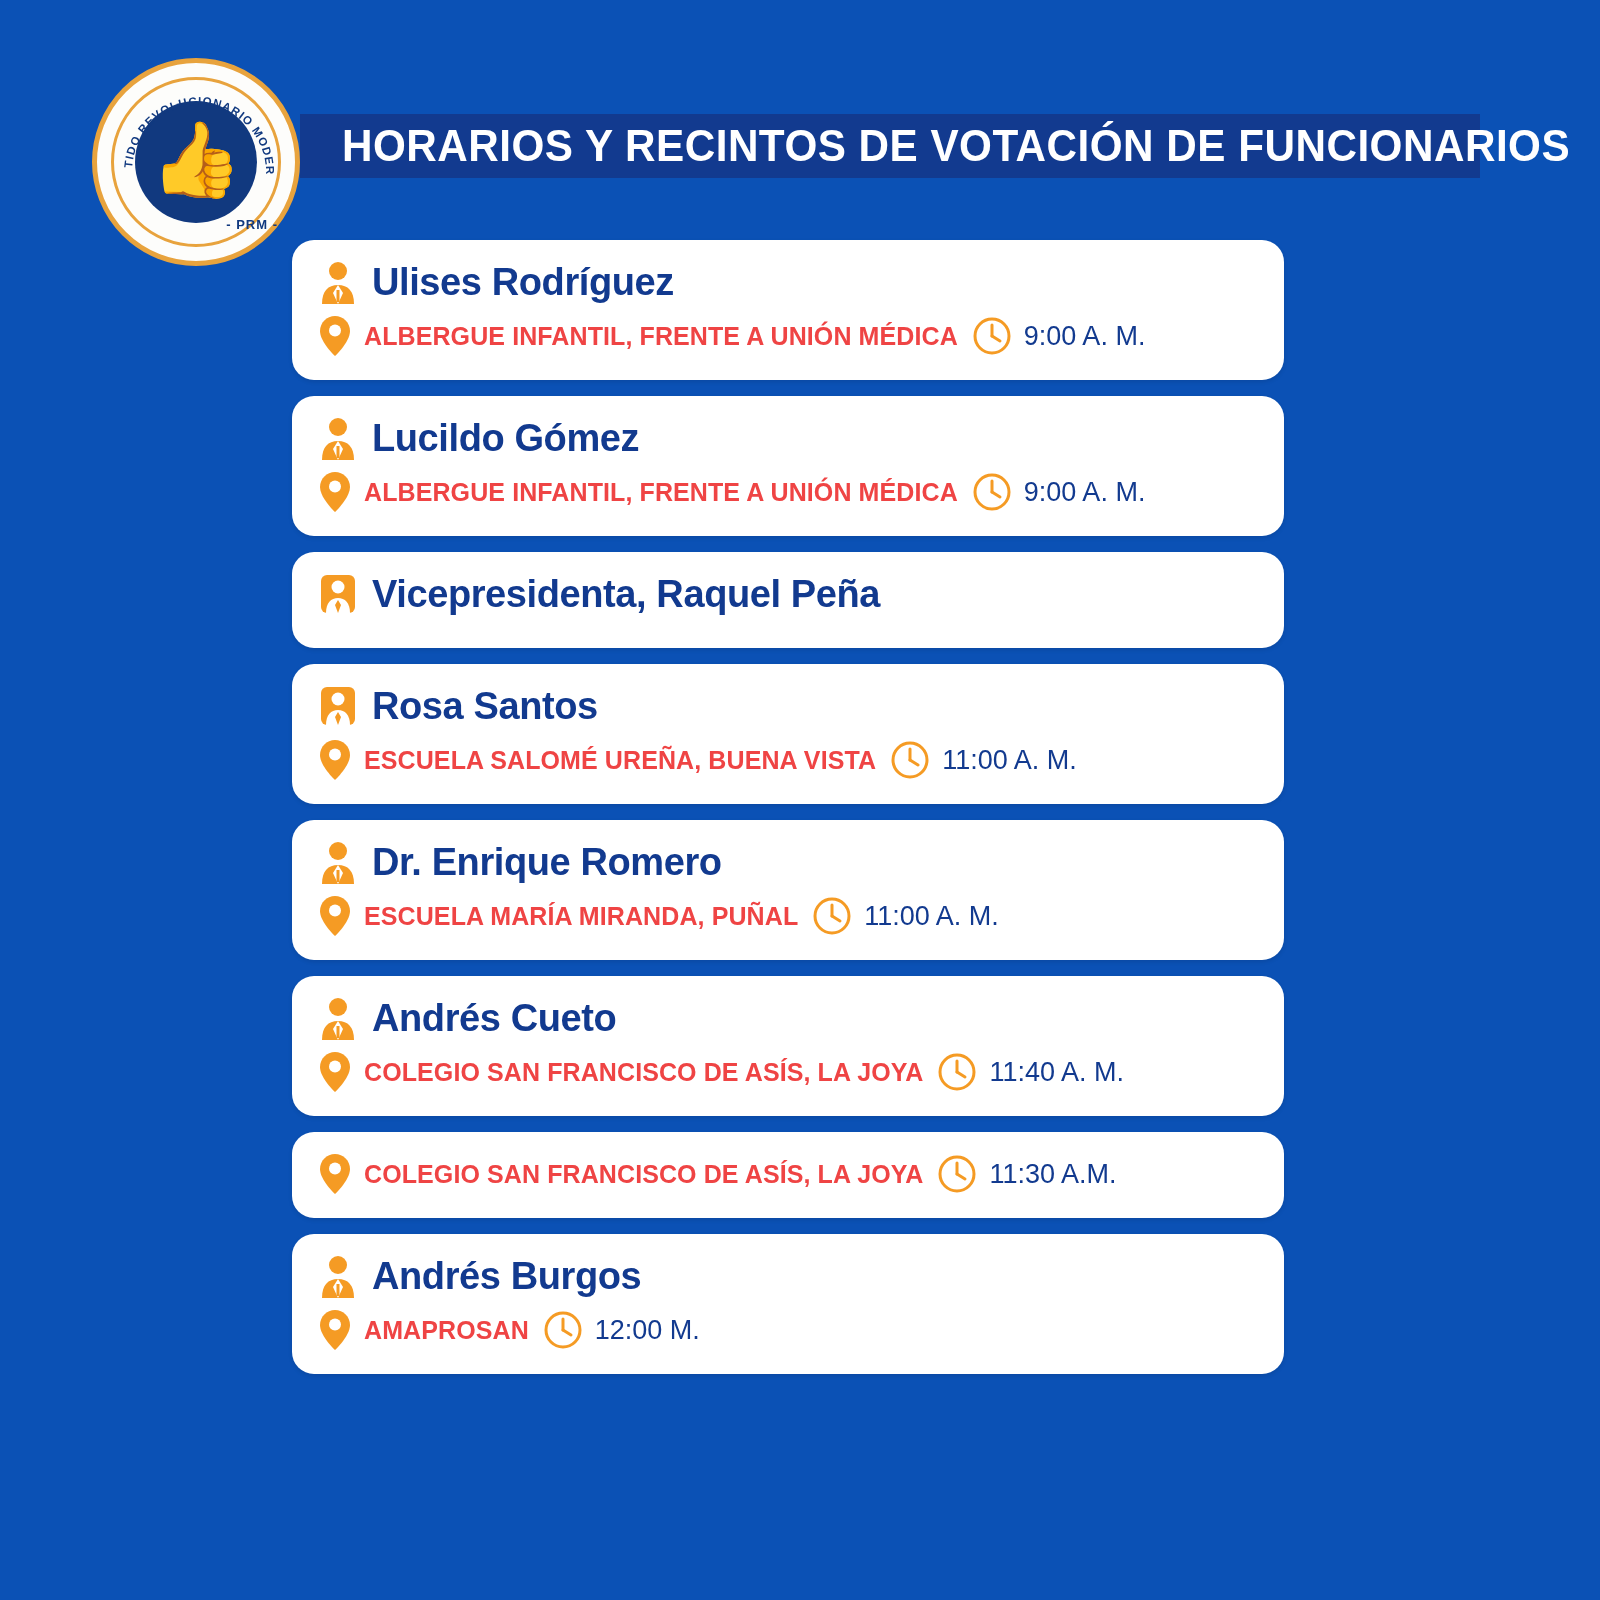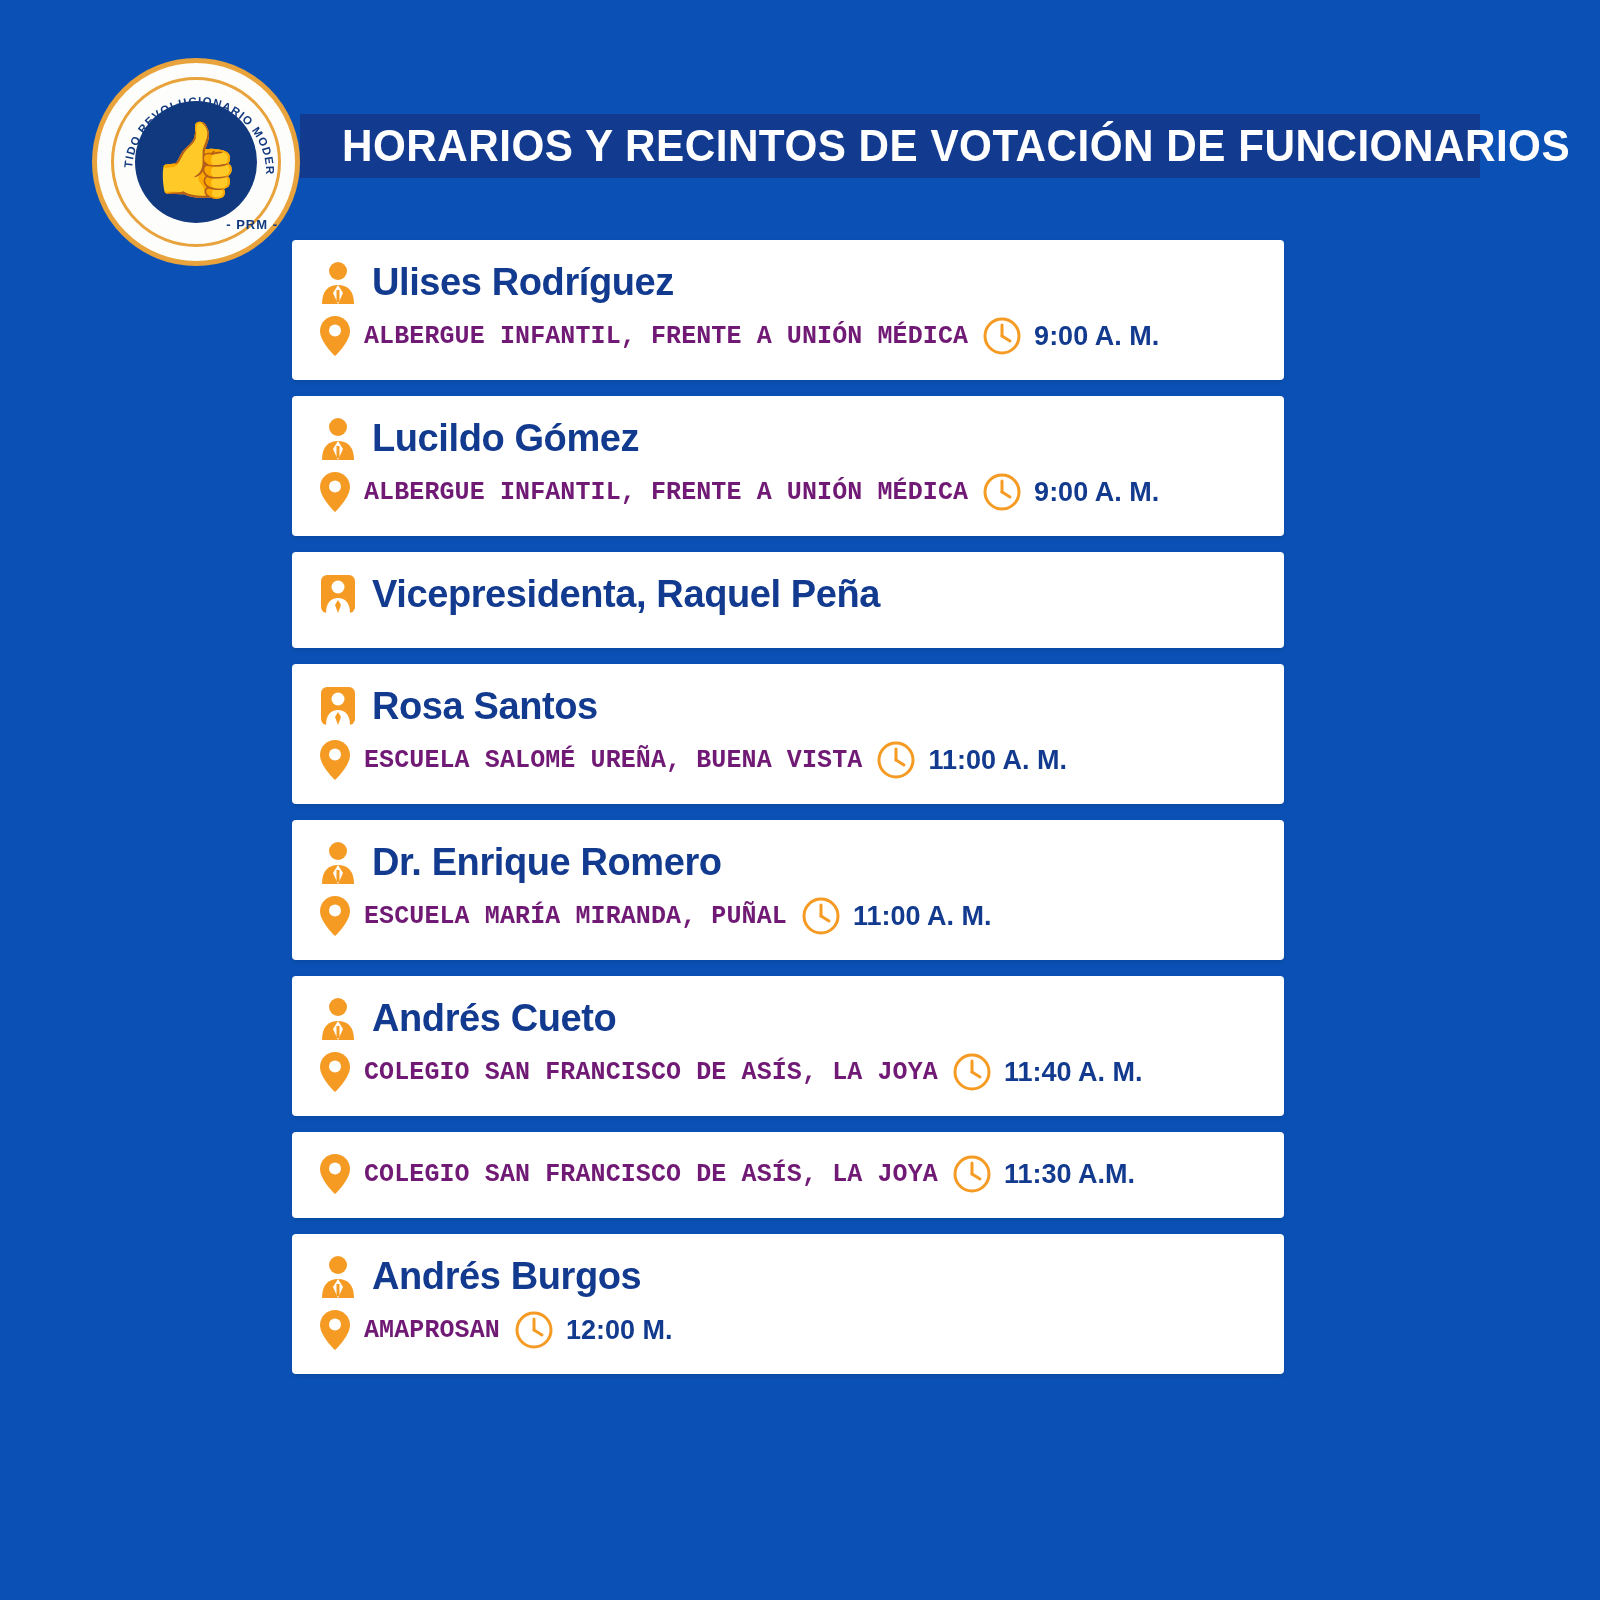--- a/index.html
+++ b/index.html
@@ -101,7 +101,7 @@
   }
   .card {
     background: #ffffff;
-    border-radius: 4px;
+    border-radius: 22px;
     margin-bottom: 16px;
     padding: 20px 26px 22px 26px;
     box-shadow: 0 2px 4px rgba(0,0,0,0.10);

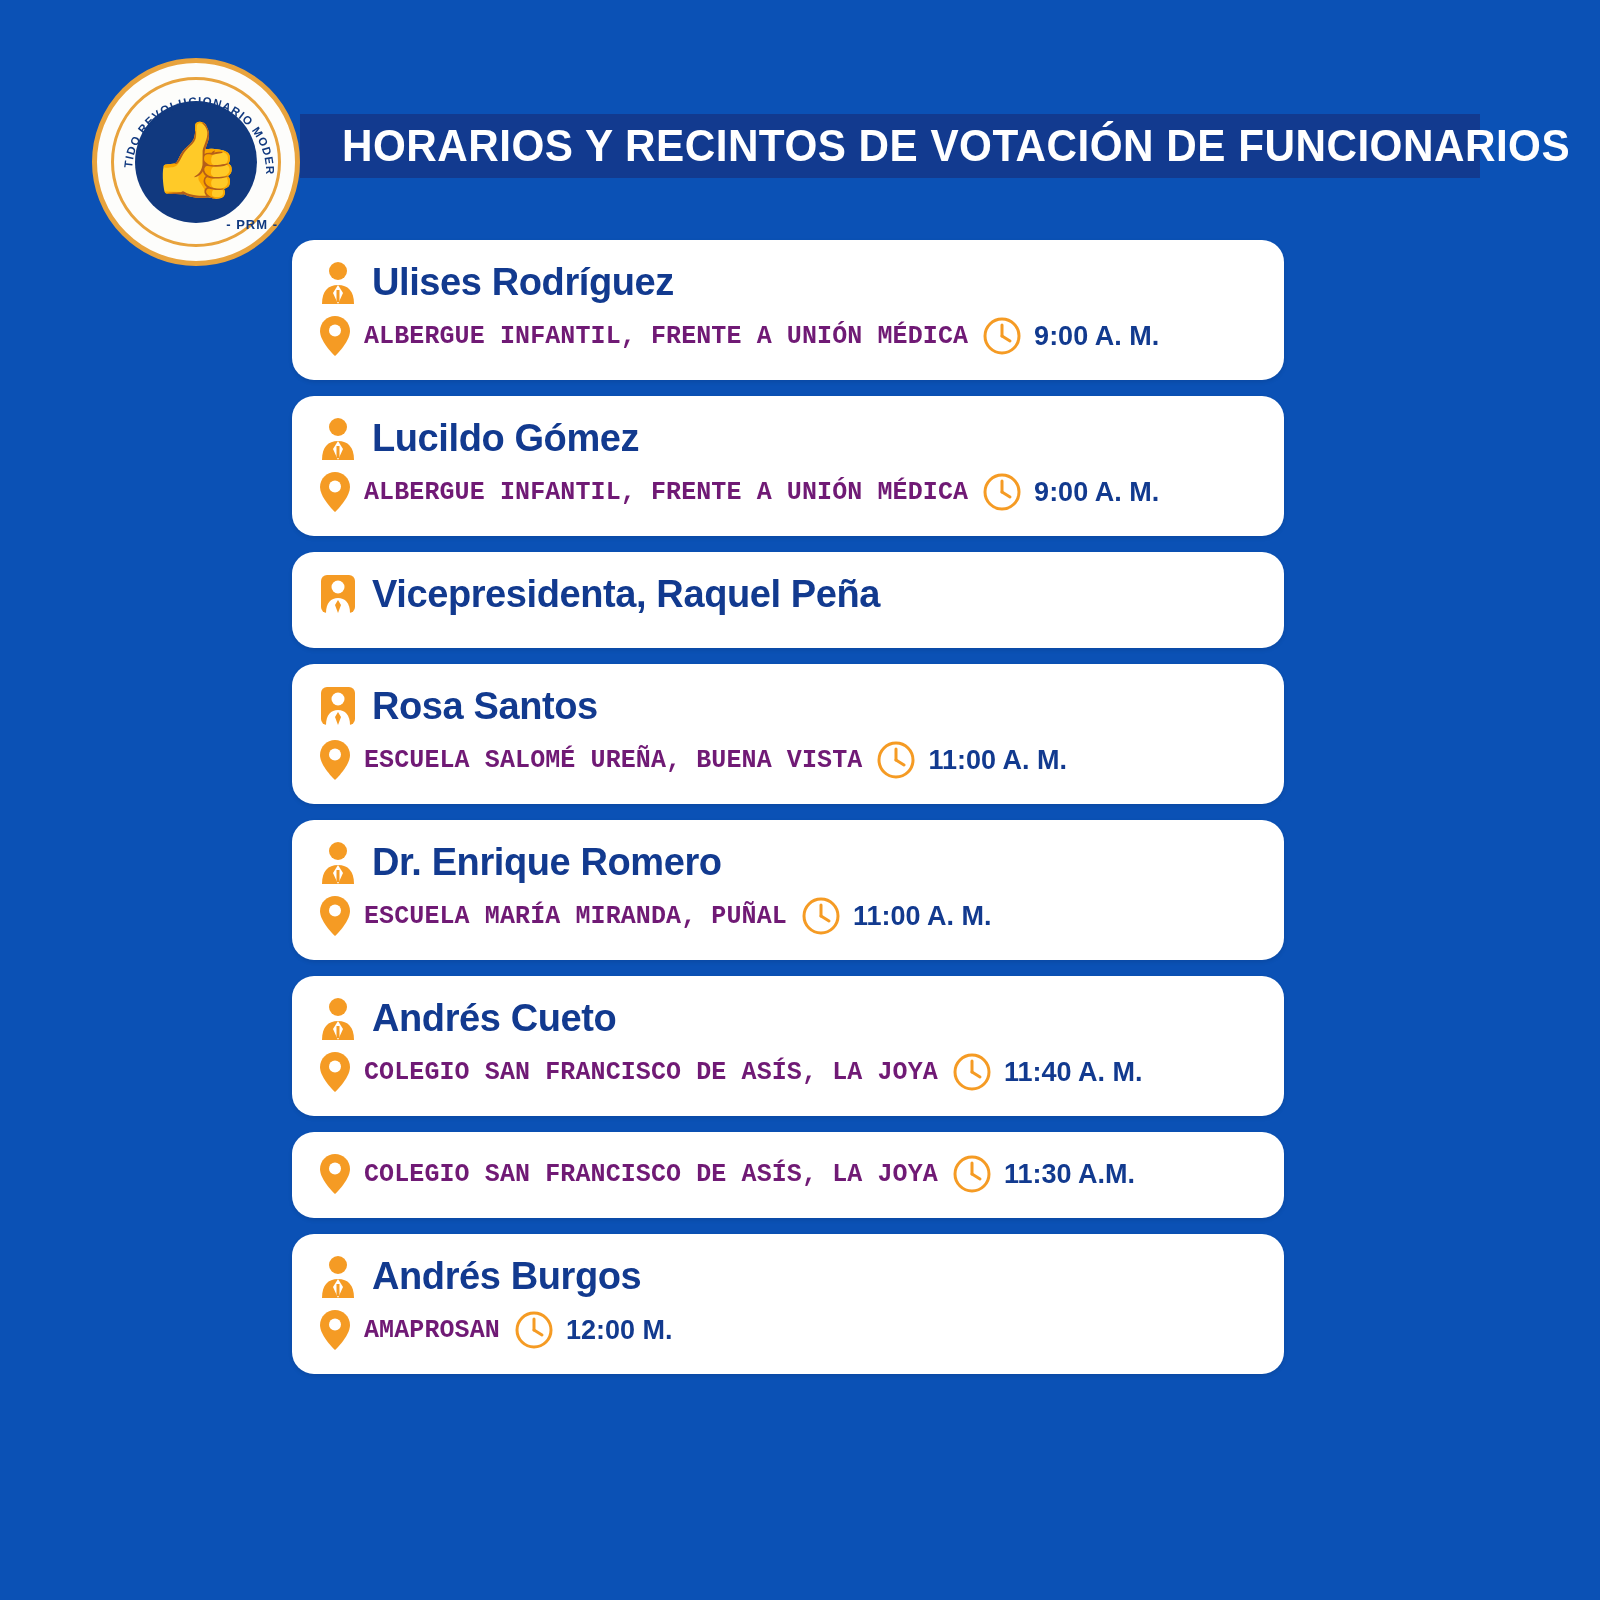--- a/index.html
+++ b/index.html
@@ -130,12 +130,11 @@
     white-space: nowrap;
   }
   .place {
-    color: #701a75;
+    color: #ef4444;
     font-size: 25px;
     font-weight: bold;
     letter-spacing: 0.1px;
     white-space: nowrap;
-    font-family: Liberation Mono, monospace;
   }
   .time {
     color: #123a8f;

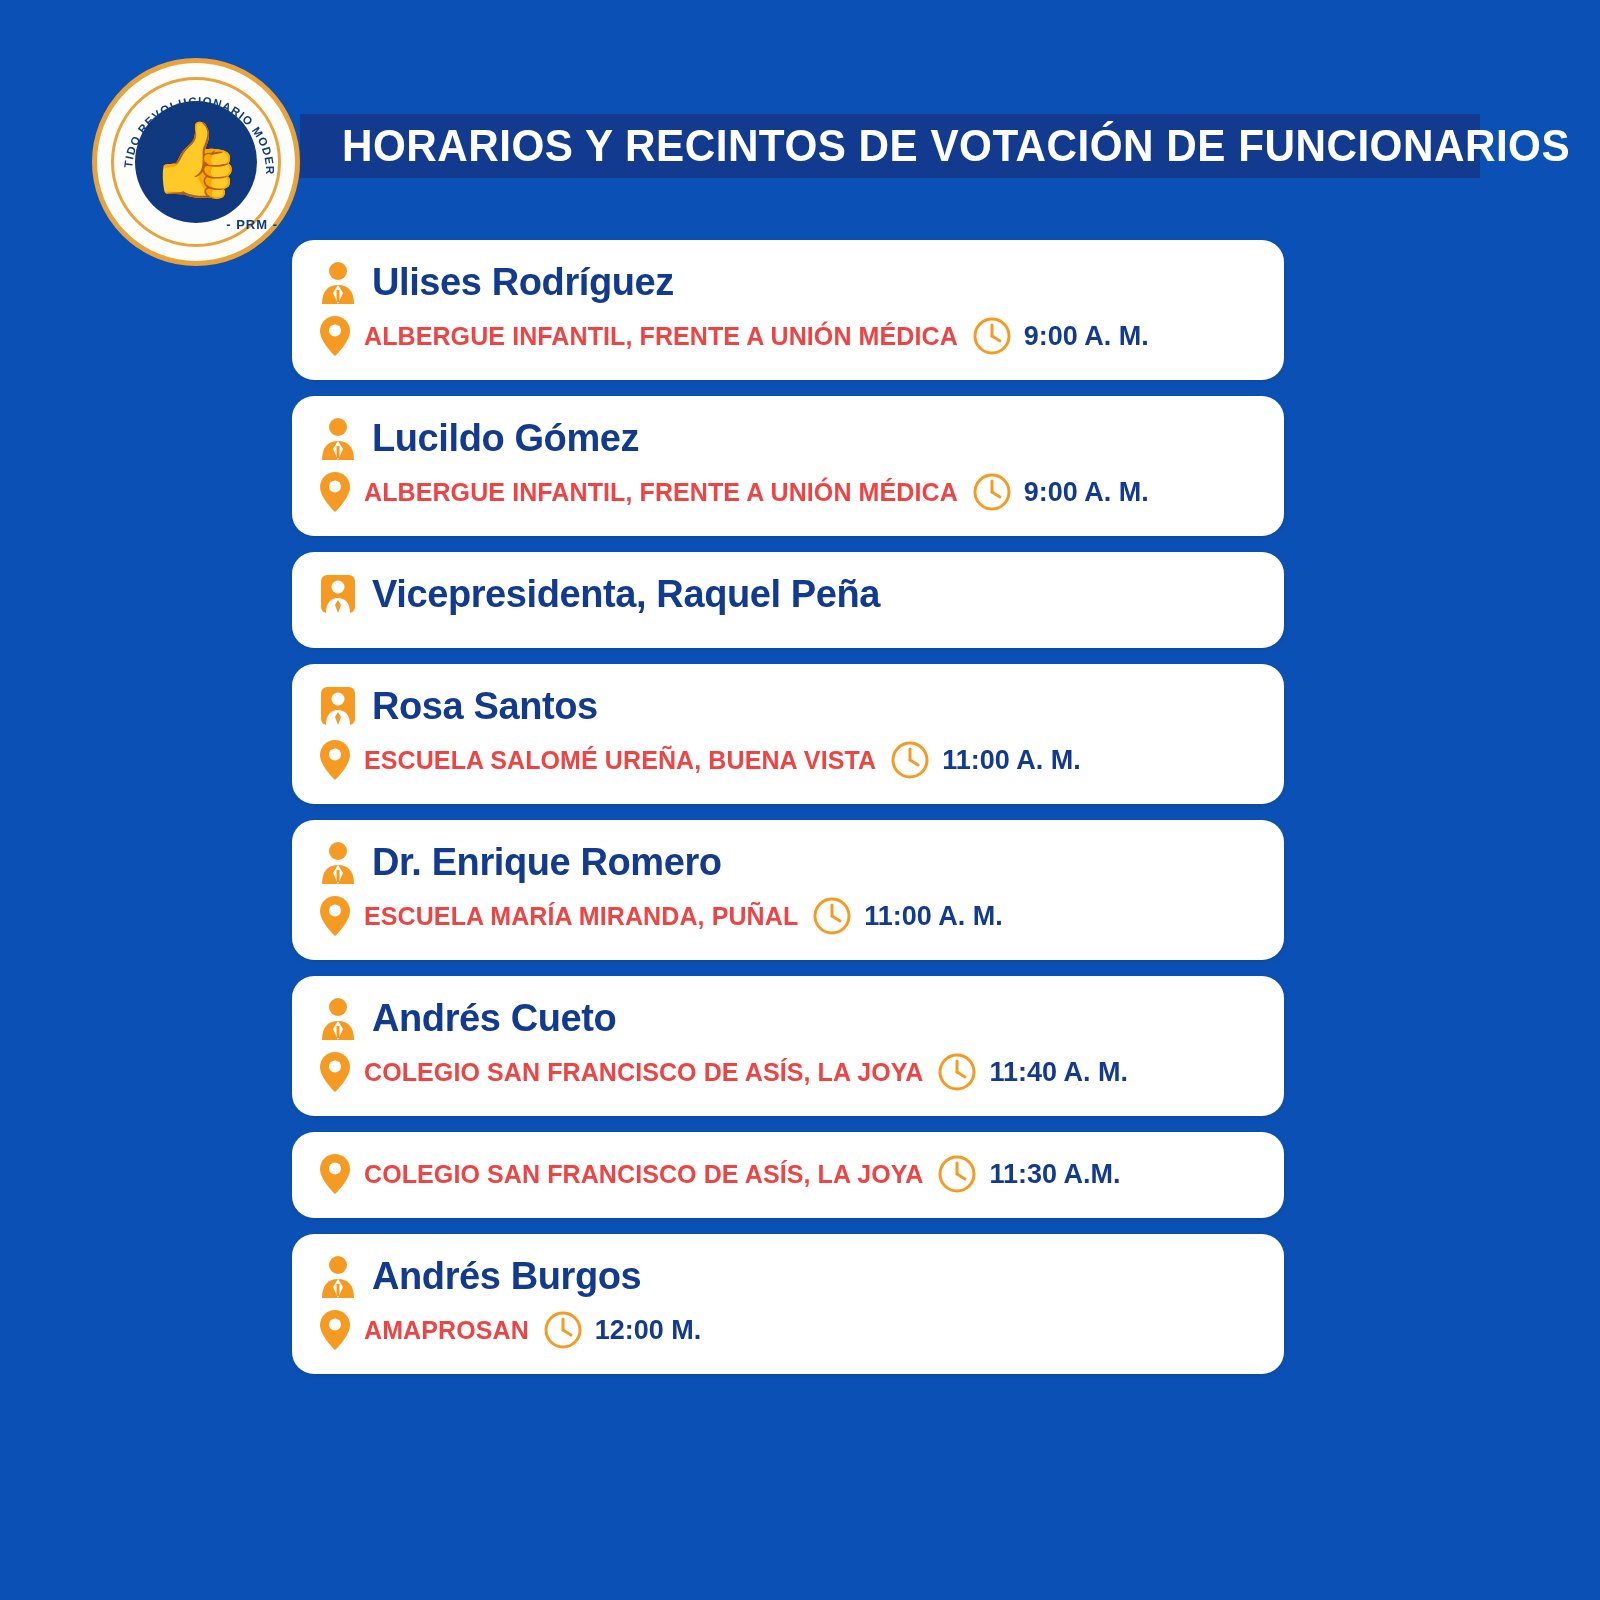--- a/index.html
+++ b/index.html
@@ -139,7 +139,7 @@
   .time {
     color: #123a8f;
     font-size: 27px;
-    font-weight: bold;
+    font-weight: normal;
     white-space: nowrap;
   }
 </style>

